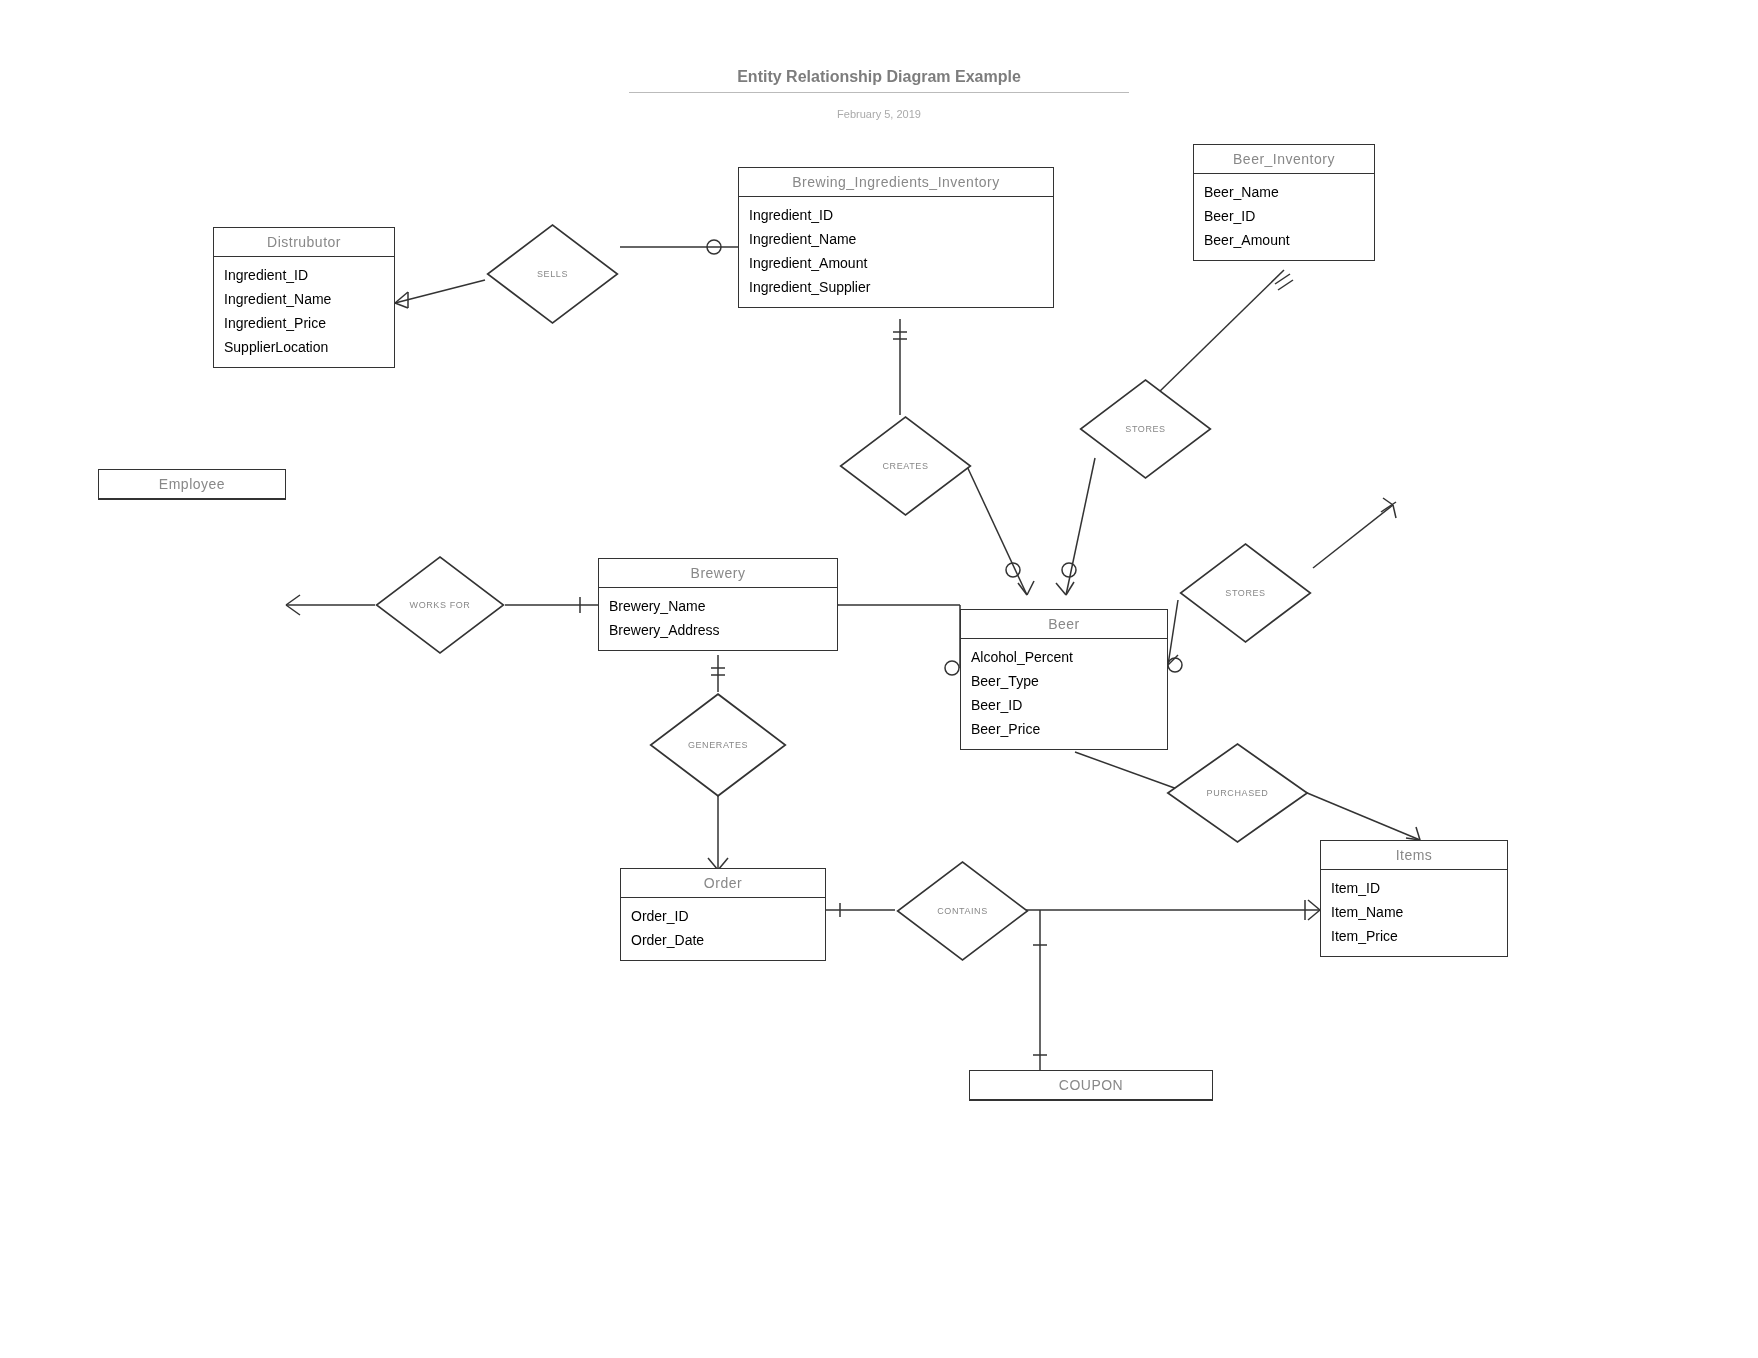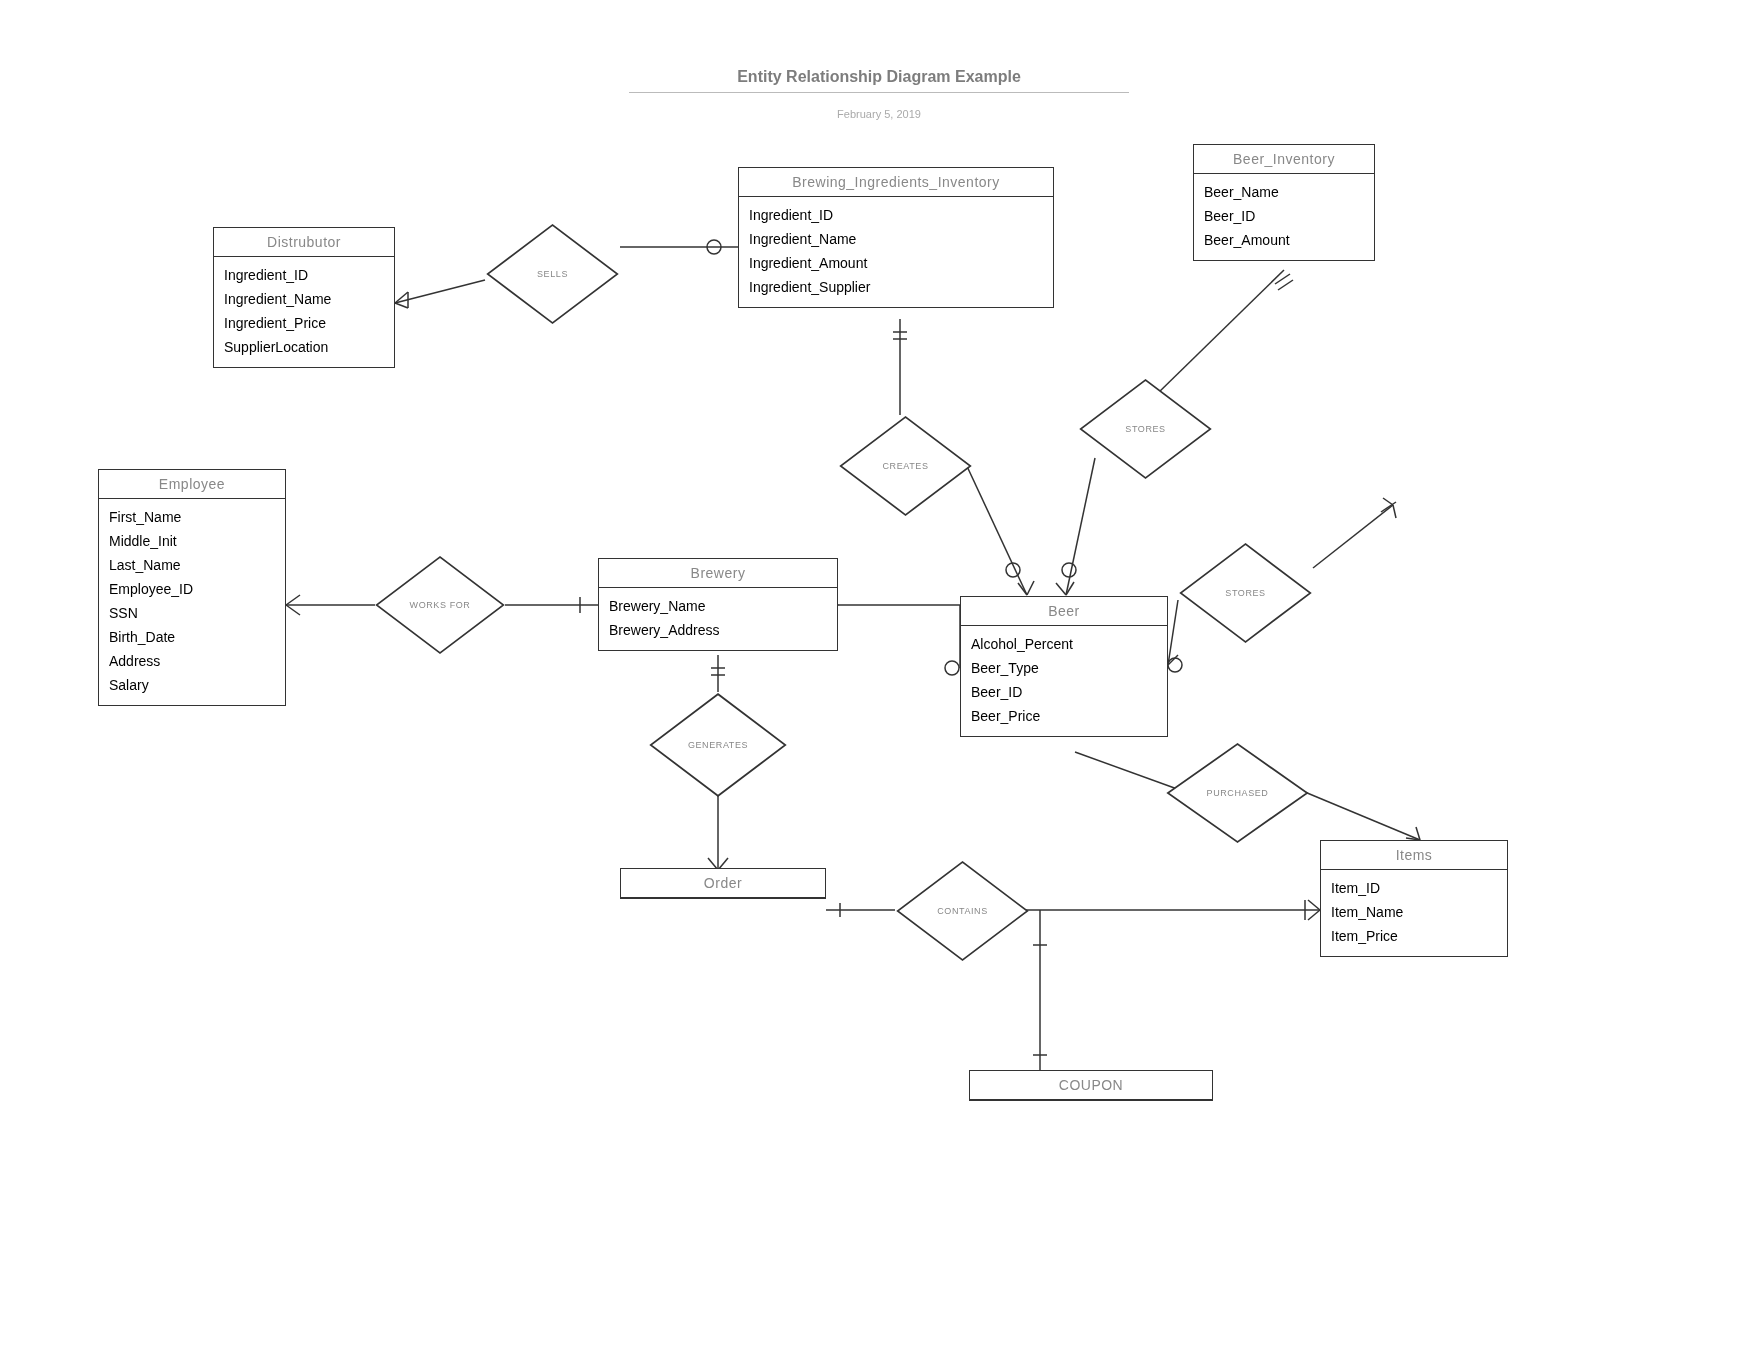--- a/index.html
+++ b/index.html
@@ -216,16 +216,6 @@
 
   <div class="entity" style="left:98px; top:469px; width:188px;">
     <div class="entity-header">Employee</div>
-    <div class="entity-body">
-      <div class="entity-row">First_Name</div>
-      <div class="entity-row">Middle_Init</div>
-      <div class="entity-row">Last_Name</div>
-      <div class="entity-row">Employee_ID</div>
-      <div class="entity-row">SSN</div>
-      <div class="entity-row">Birth_Date</div>
-      <div class="entity-row">Address</div>
-      <div class="entity-row">Salary</div>
-    </div>
   </div>
 
   <div class="entity" style="left:598px; top:558px; width:240px;">

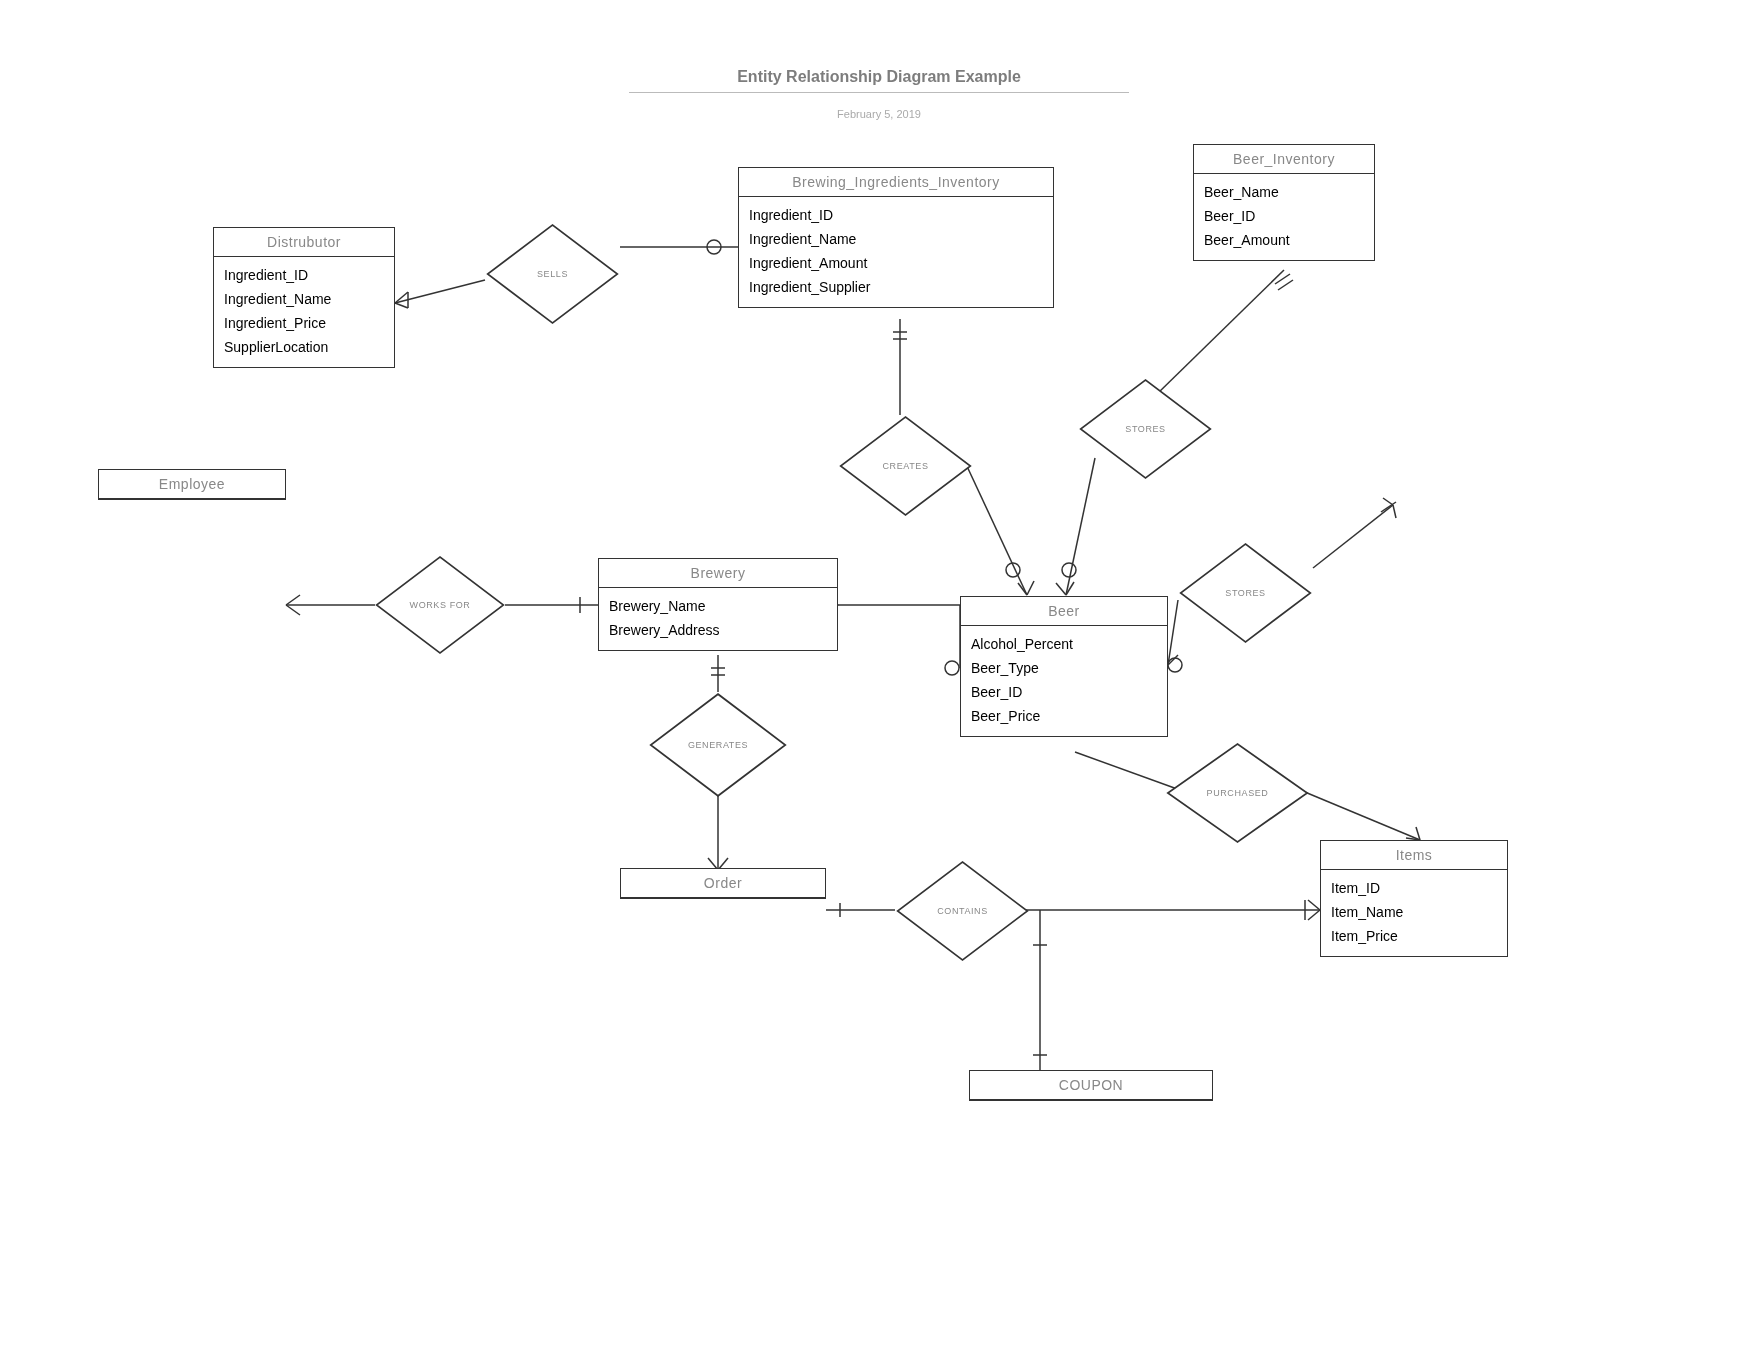--- a/index.html
+++ b/index.html
@@ -226,7 +226,7 @@
     </div>
   </div>
 
-  <div class="entity" style="left:960px; top:596px; width:208px;">
+  <div class="entity" style="left:960px; top:609px; width:208px;">
     <div class="entity-header">Beer</div>
     <div class="entity-body">
       <div class="entity-row">Alcohol_Percent</div>

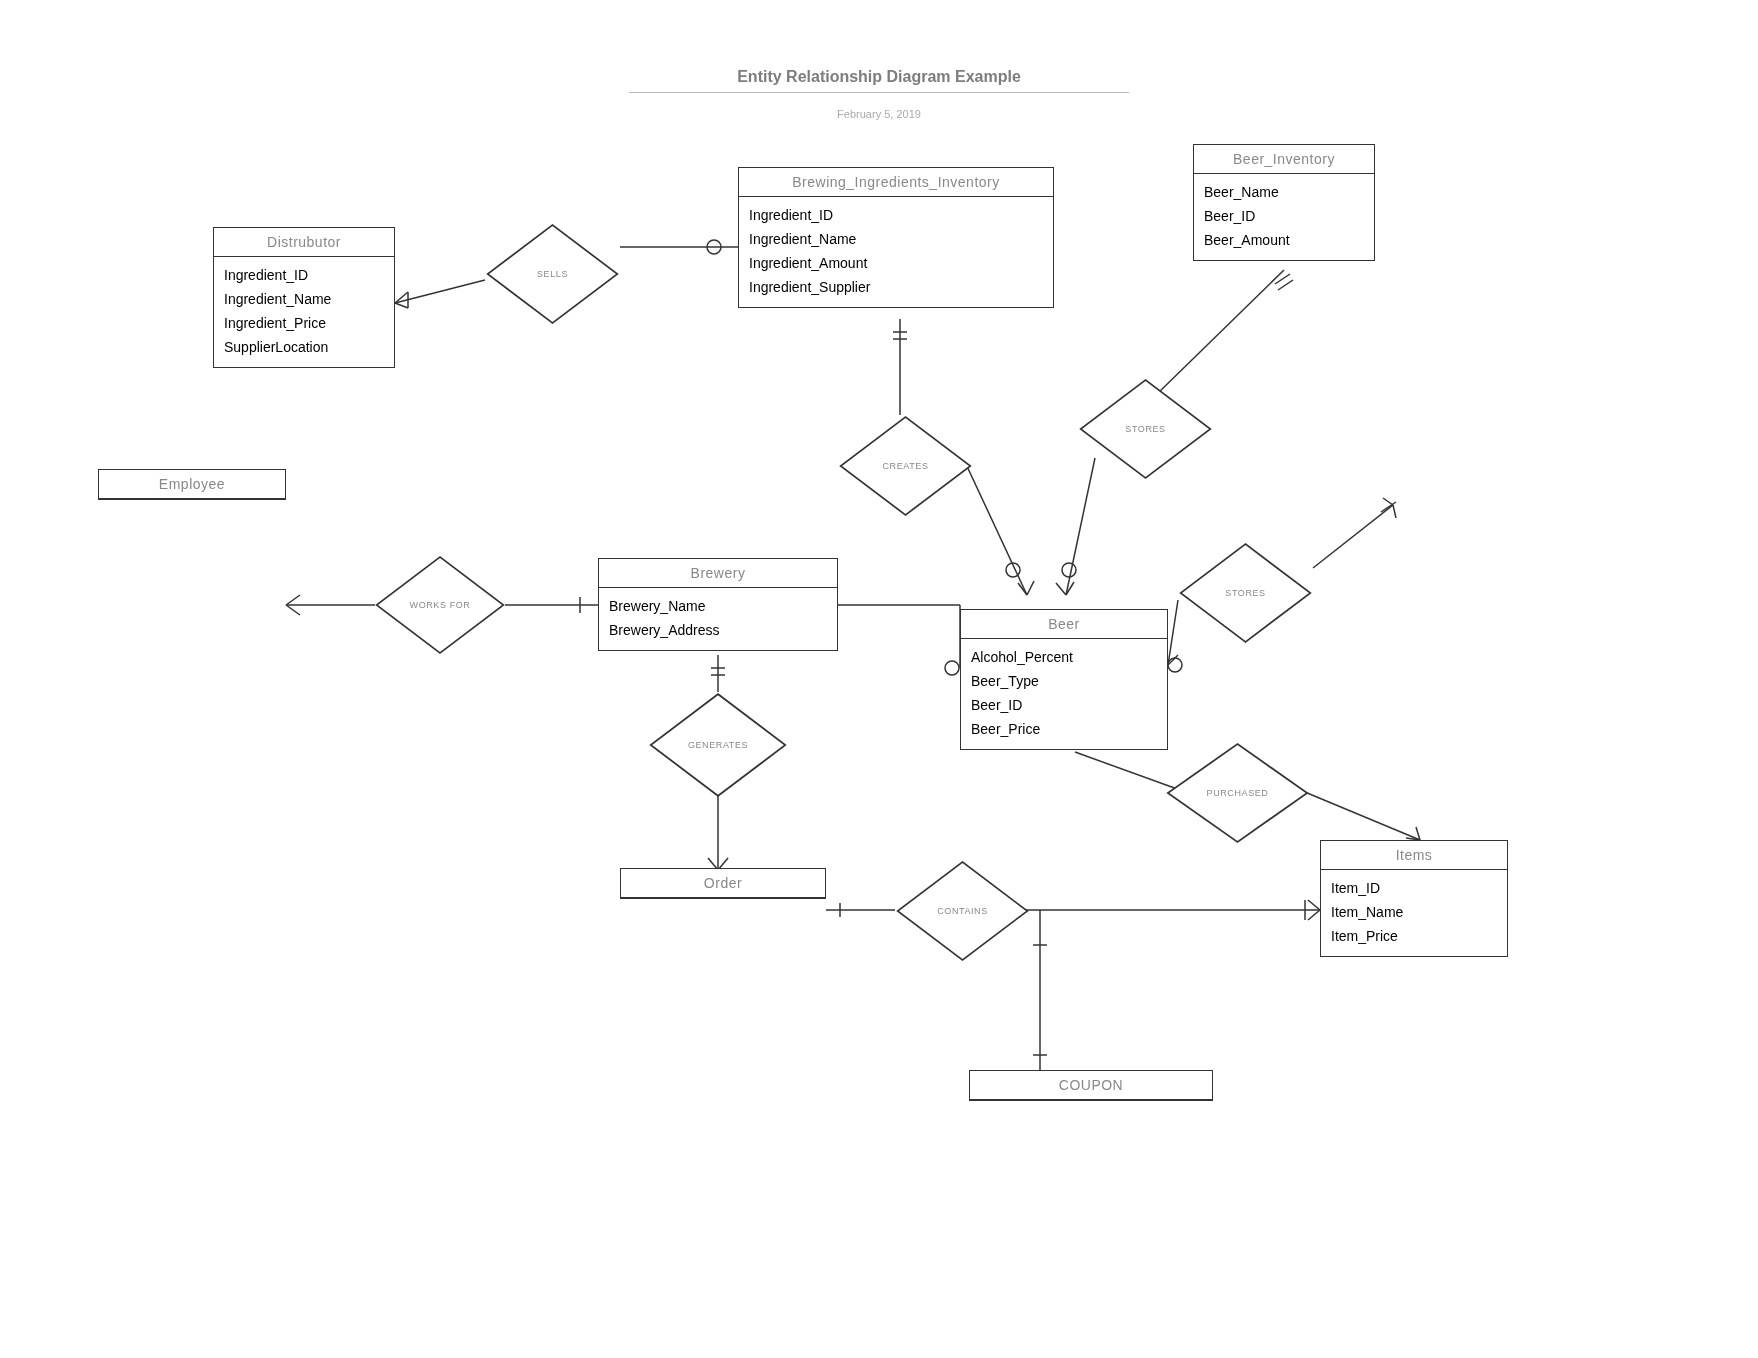--- a/index.html
+++ b/index.html
@@ -238,6 +238,10 @@
 
   <div class="entity" style="left:620px; top:868px; width:206px;">
     <div class="entity-header">Order</div>
+    <div class="entity-body">
+      <div class="entity-row">Order_ID</div>
+      <div class="entity-row">Order_Date</div>
+    </div>
   </div>
 
   <div class="entity" style="left:1320px; top:840px; width:188px;">

